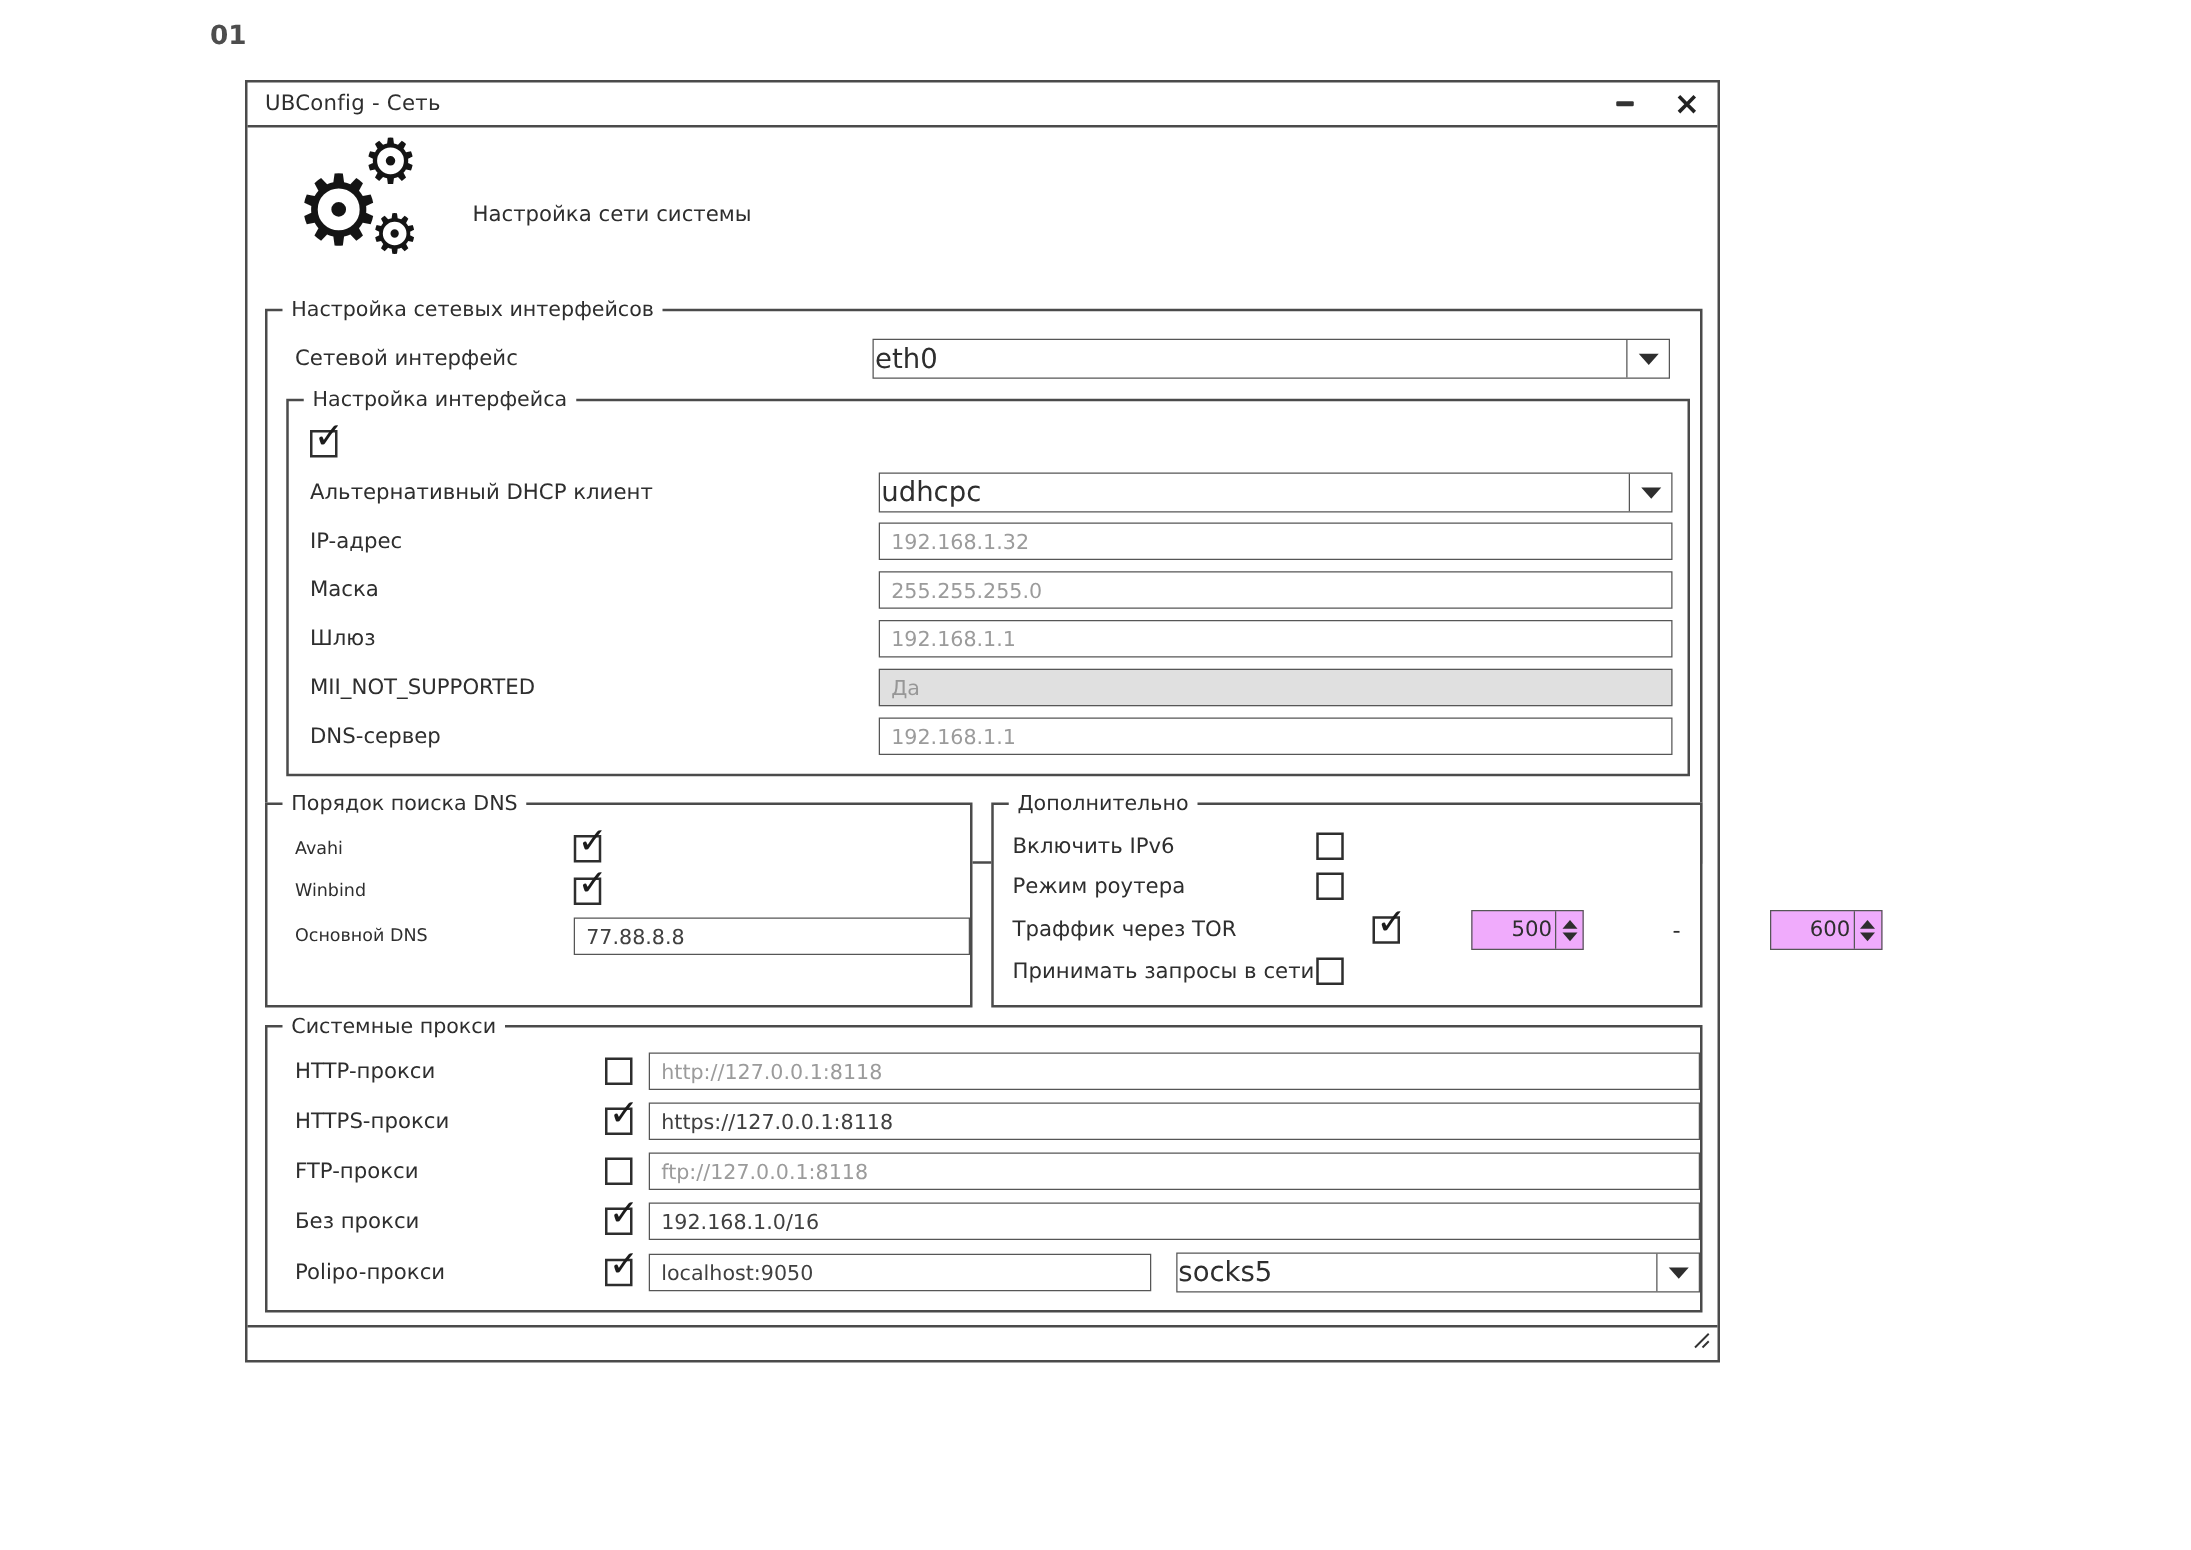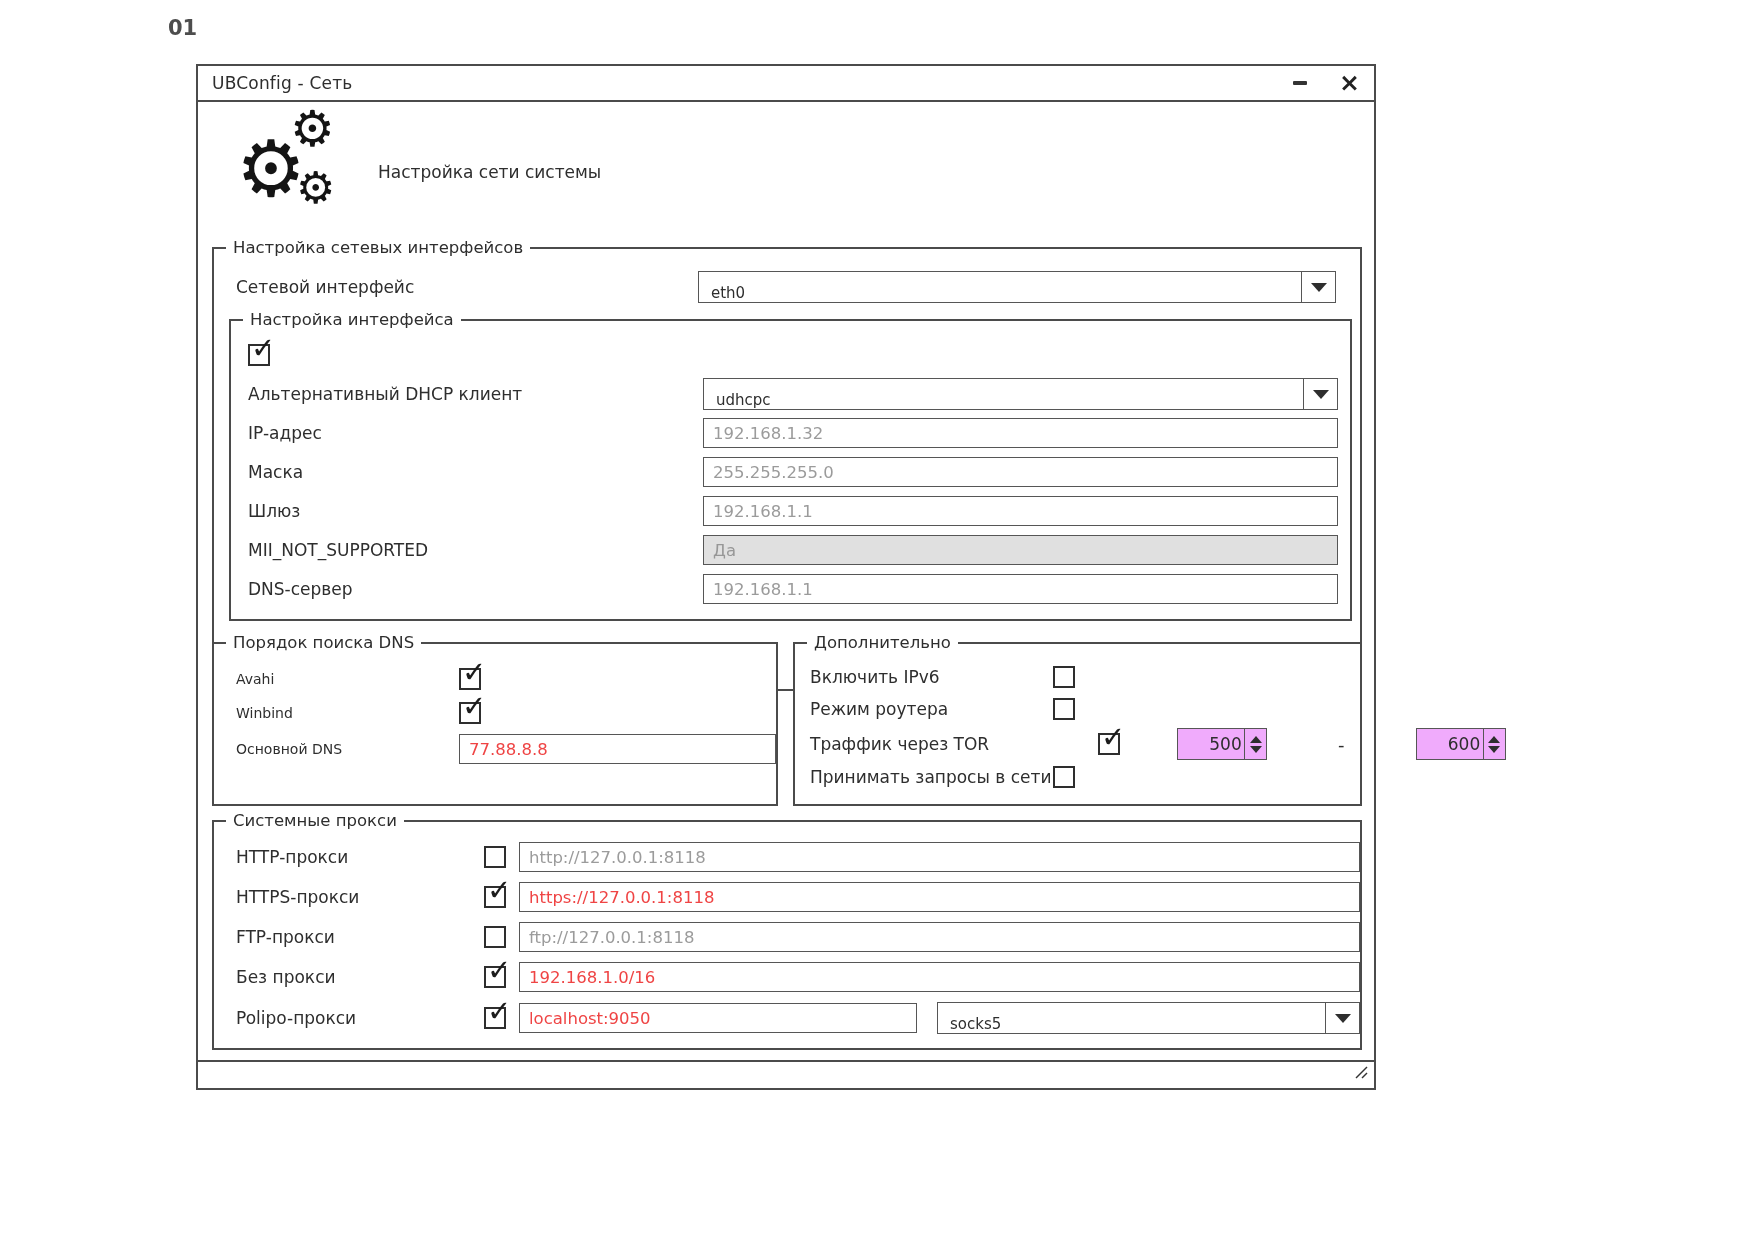--- a/index.html
+++ b/index.html
@@ -61,7 +61,7 @@
   .tinput.disabled { background: #e0e0e0; color: #979797; }
 
   .dropdown { position: relative; height: 32px; border: 1.5px solid #565656; background: #fff;
-    display: flex; align-items: flex-end; padding: 0 44px 0 12px; font-size: 15px; cursor: pointer; width: 100%; }
+    display: flex; align-items: center; padding: 0 44px 0 1px; font-size: 22px; cursor: pointer; width: 100%; }
   .dd-btn { position: absolute; right: 0; top: 0; bottom: 0; width: 34px; border-left: 1.5px solid #565656;
     display: flex; align-items: center; justify-content: center; }
   .tri-down { width: 0; height: 0; border-left: 8px solid transparent; border-right: 8px solid transparent;

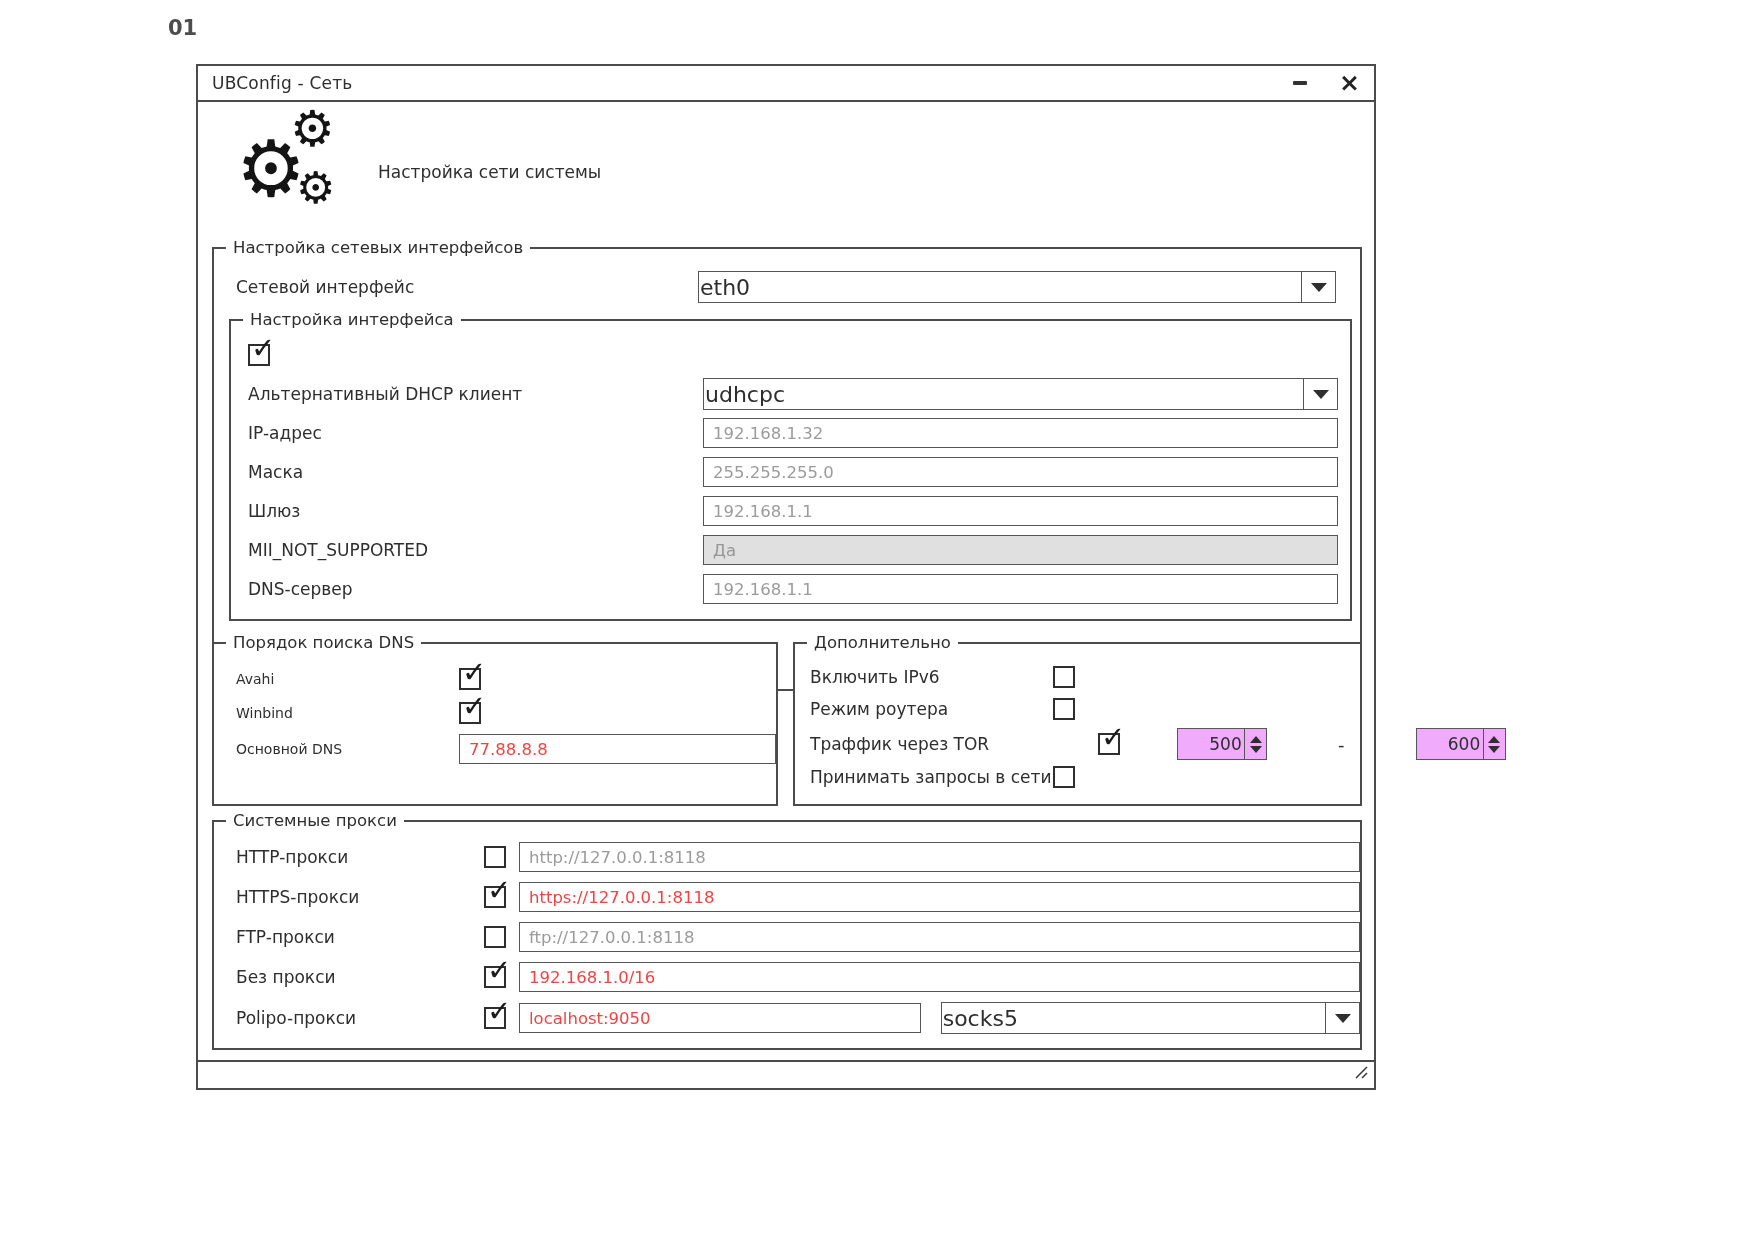--- a/index.html
+++ b/index.html
@@ -56,7 +56,7 @@
   .proto-dd { width: 235px; margin-left: 20px; }
 
   .tinput { height: 30px; border: 1.5px solid #565656; font-family: inherit; font-size: 16.5px;
-    padding: 0 9px; color: #ef4444; background: #fff; width: 100%; outline: none; }
+    padding: 0 9px; color: #404040; background: #fff; width: 100%; outline: none; }
   .tinput::placeholder { color: #9b9b9b; opacity: 1; }
   .tinput.disabled { background: #e0e0e0; color: #979797; }
 

